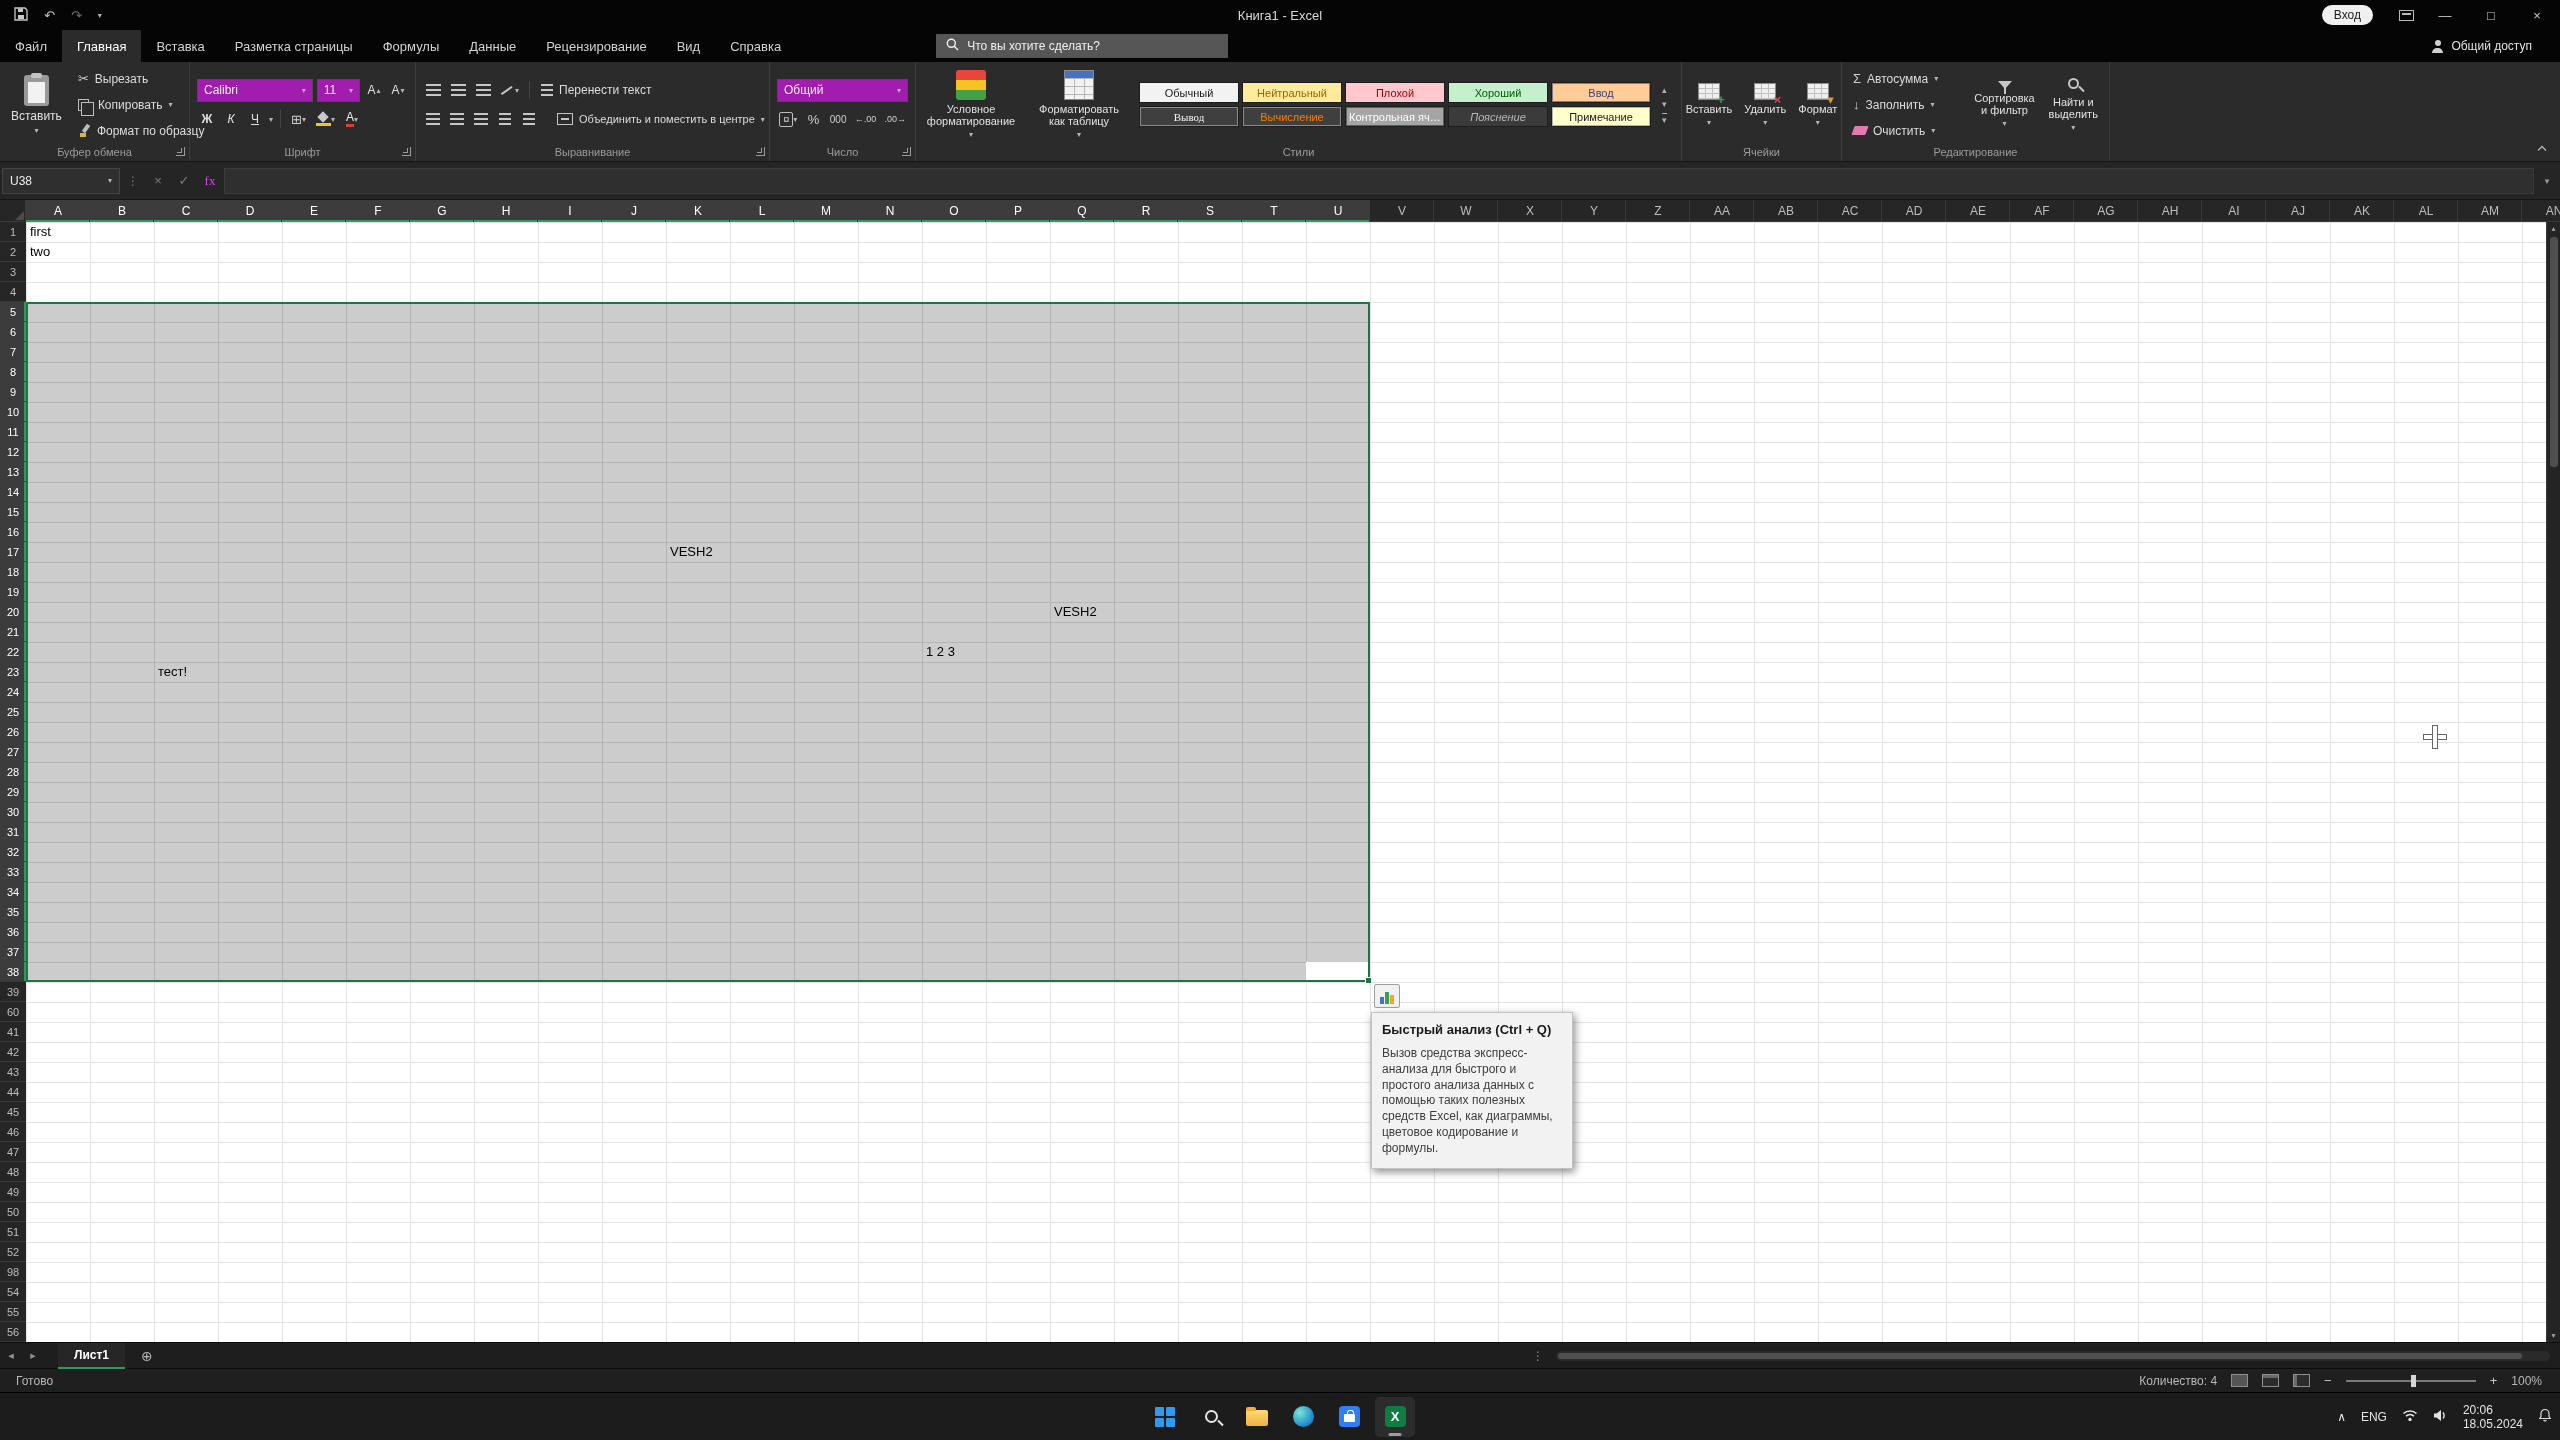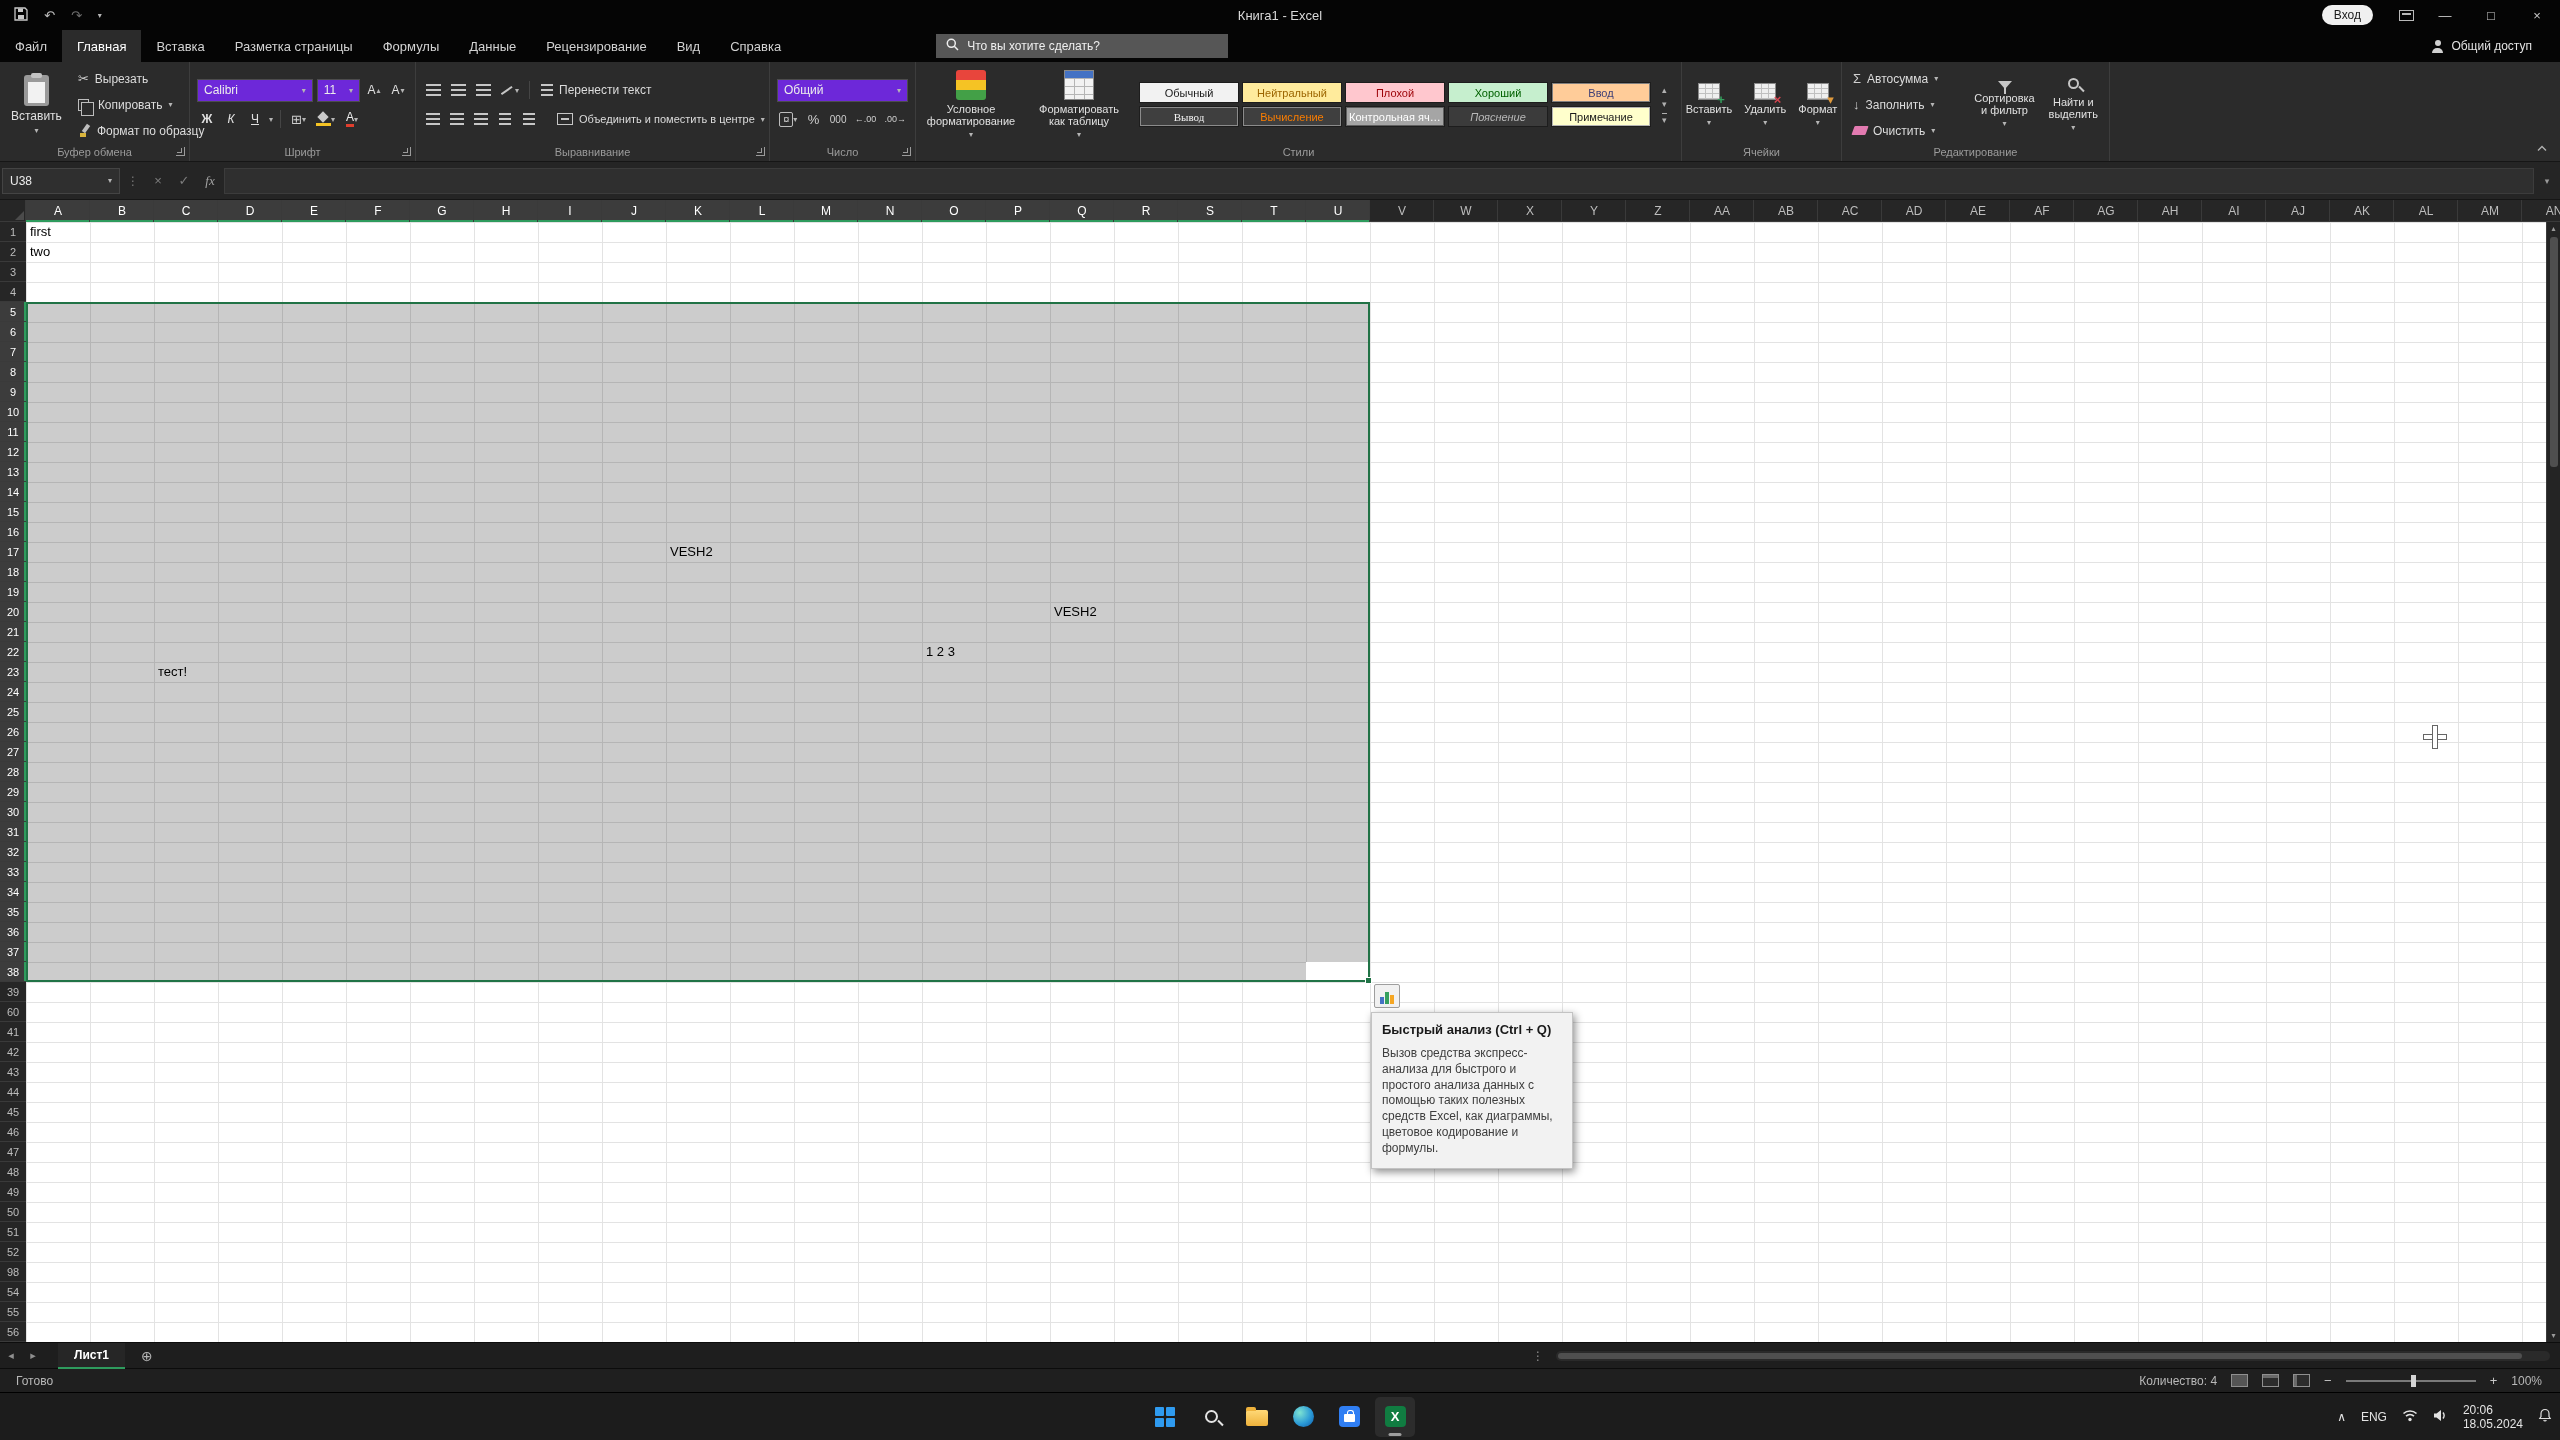--- a/index.html
+++ b/index.html
@@ -45,7 +45,7 @@
 .gi{color:#cfcfcf;font-size:13px;line-height:13px}
 .hrow{display:flex;align-items:center;gap:4px;height:24px}
 .vstack2{display:flex;flex-direction:column;gap:5px;justify-content:center}
-.combo{background:#6d28d9;border:1px solid #4d4d4d;height:23px;display:flex;align-items:center;justify-content:space-between;padding:0 6px;gap:8px;font-size:12px;color:#ececec}
+.combo{background:#a21caf;border:1px solid #4d4d4d;height:23px;display:flex;align-items:center;justify-content:space-between;padding:0 6px;gap:8px;font-size:12px;color:#ececec}
 .tbtn{display:flex;align-items:center;justify-content:center;min-width:20px;height:22px;padding:0 3px;color:#e0e0e0}
 .tbtn.b{font-weight:bold}.tbtn.i{font-style:italic}.tbtn.u{text-decoration:underline}
 .vline{width:1px;height:18px;background:#454545;margin:0 3px}

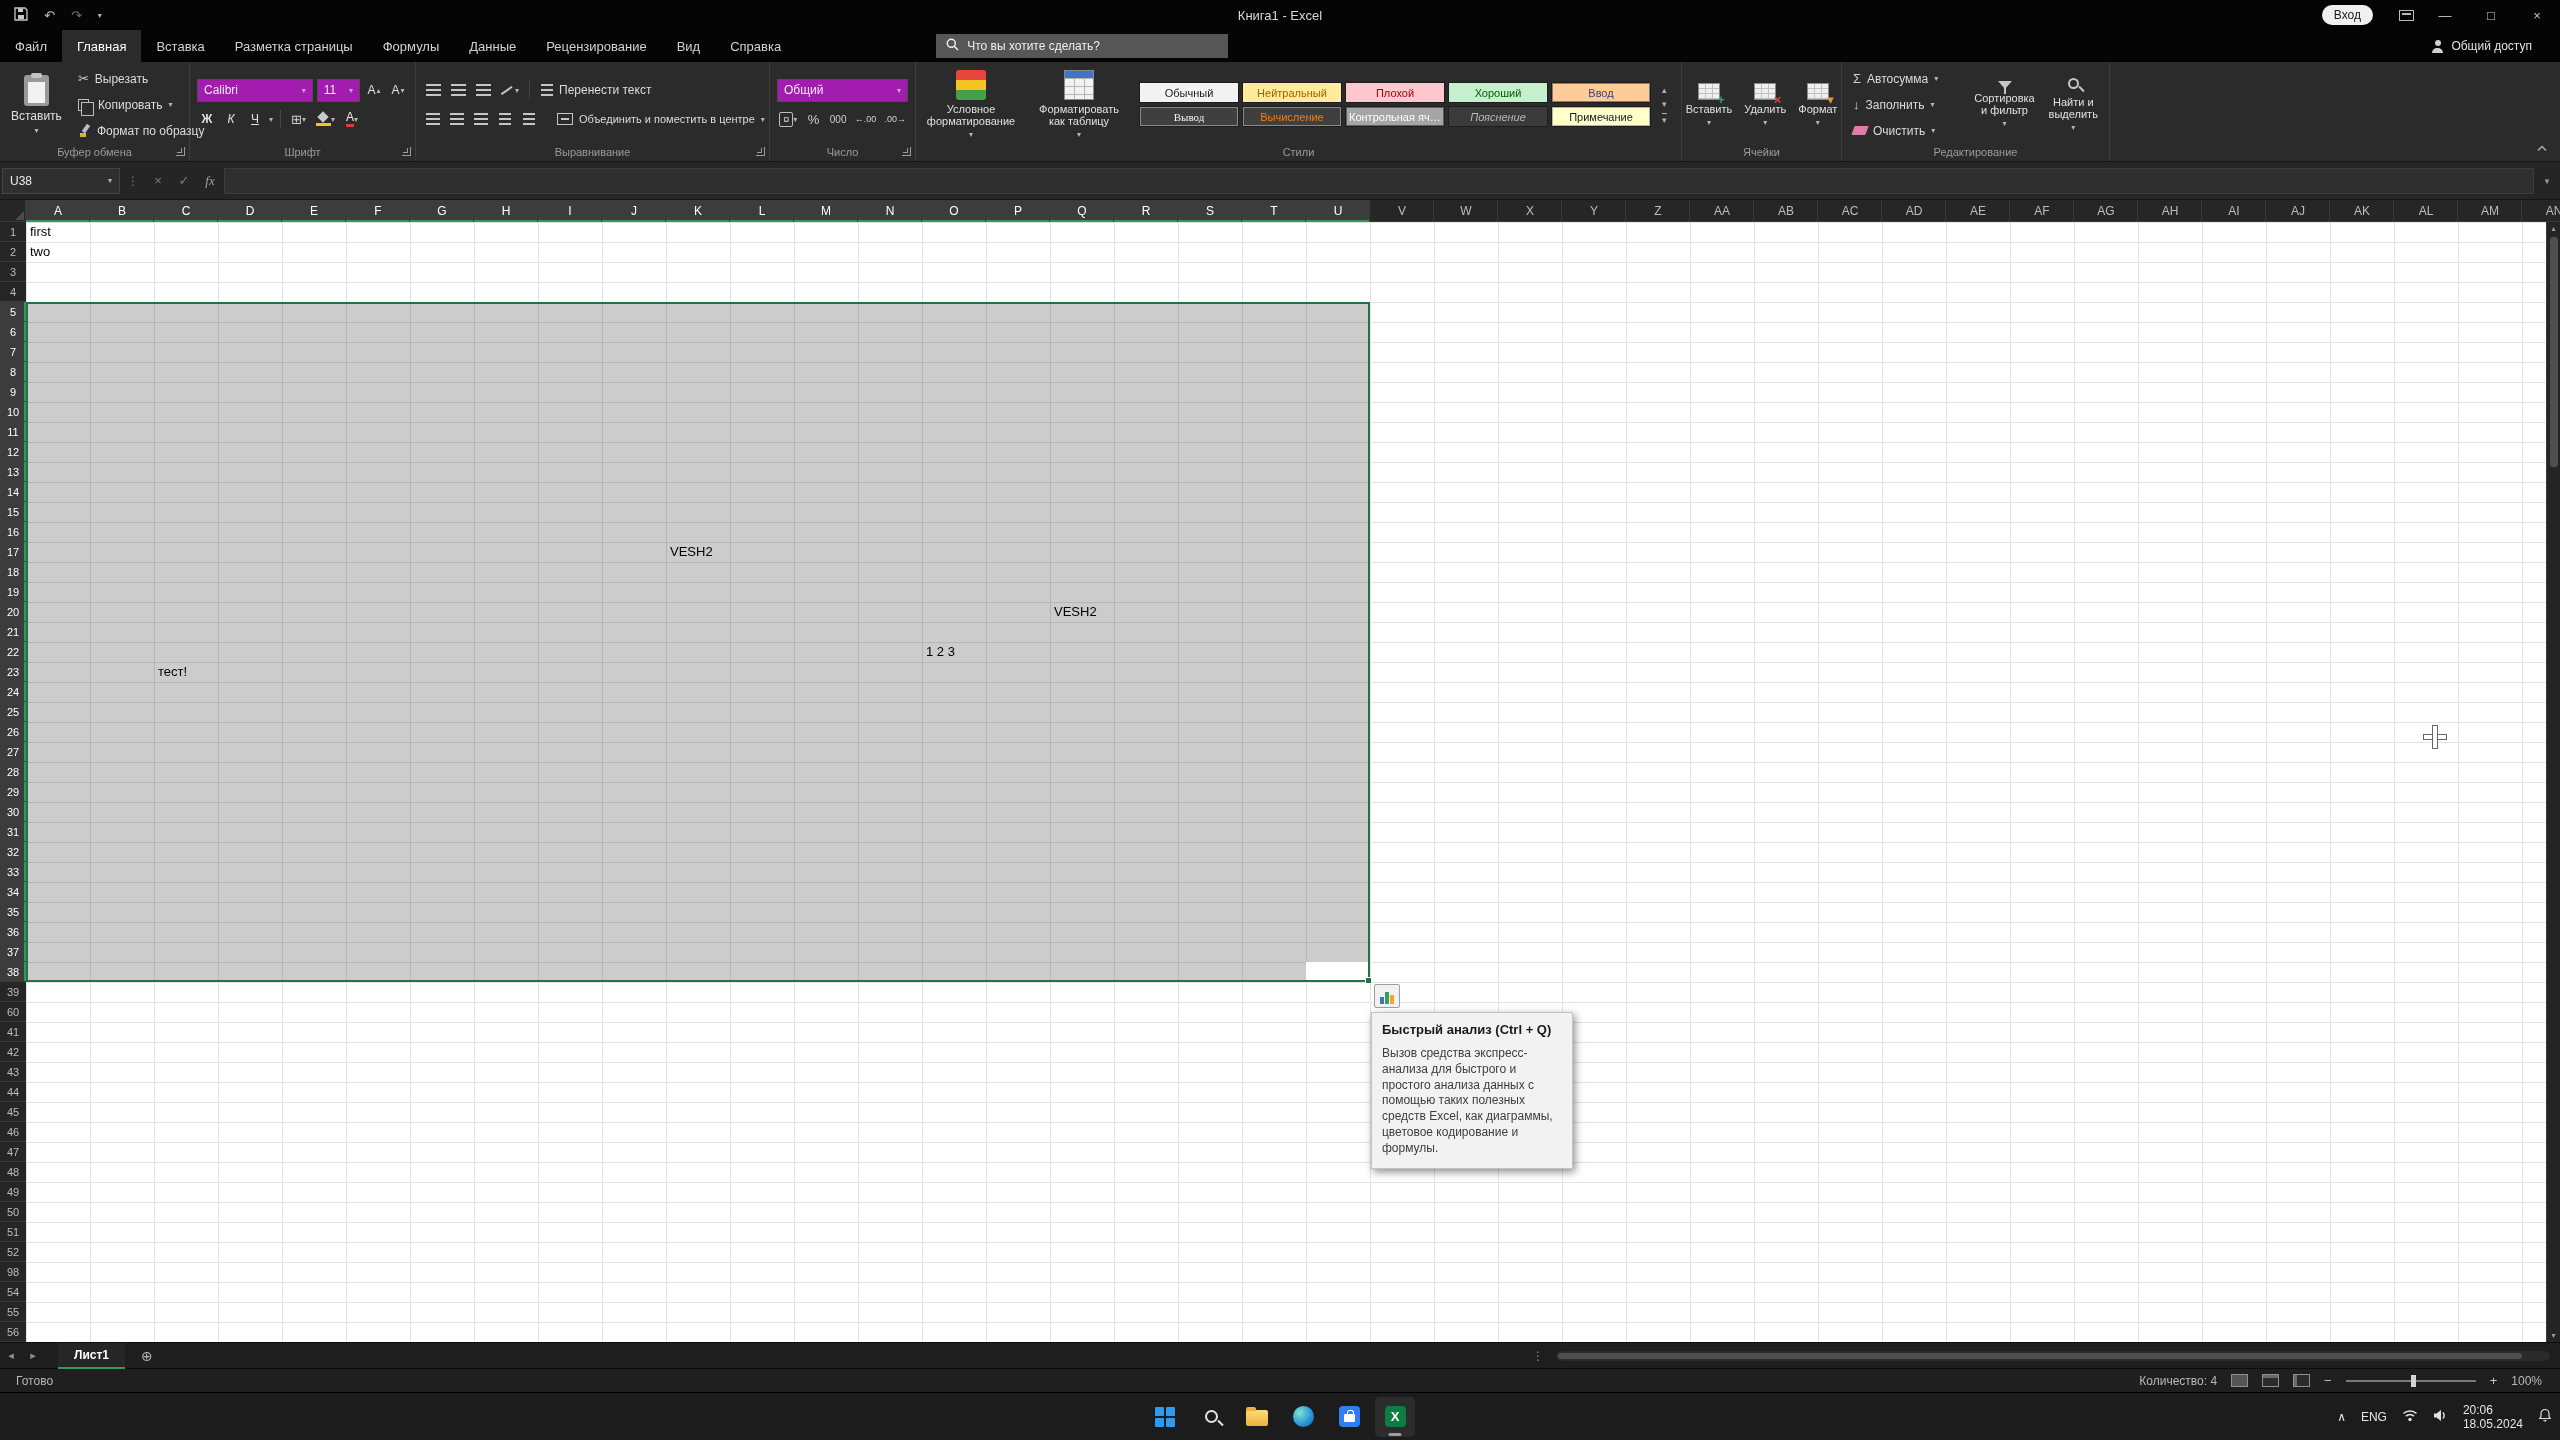--- a/index.html
+++ b/index.html
@@ -93,7 +93,7 @@
 .namebox{width:118px;height:26px;background:#2f2f2f;border:1px solid #444;display:flex;align-items:center;justify-content:space-between;padding:0 7px;font-size:12px;color:#ececec}
 .fsep{color:#777;padding:0 5px;font-size:12px}
 .fbtn{width:24px;height:26px;display:flex;align-items:center;justify-content:center;color:#7d7d7d;font-size:13px}
-.fbtn.fx{color:#a3a3a3;font-family:"Liberation Serif","DejaVu Serif",serif;font-style:italic}
+.fbtn.fx{color:#d946ef;font-family:"Liberation Serif","DejaVu Serif",serif;}
 .finput{flex:1;height:26px;background:#2f2f2f;border:1px solid #3c3c3c;color:#fff;font-size:13px;padding:0 6px;line-height:24px}
 .fexpand{width:22px;color:#9a9a9a;font-size:9px;text-align:center}
 

